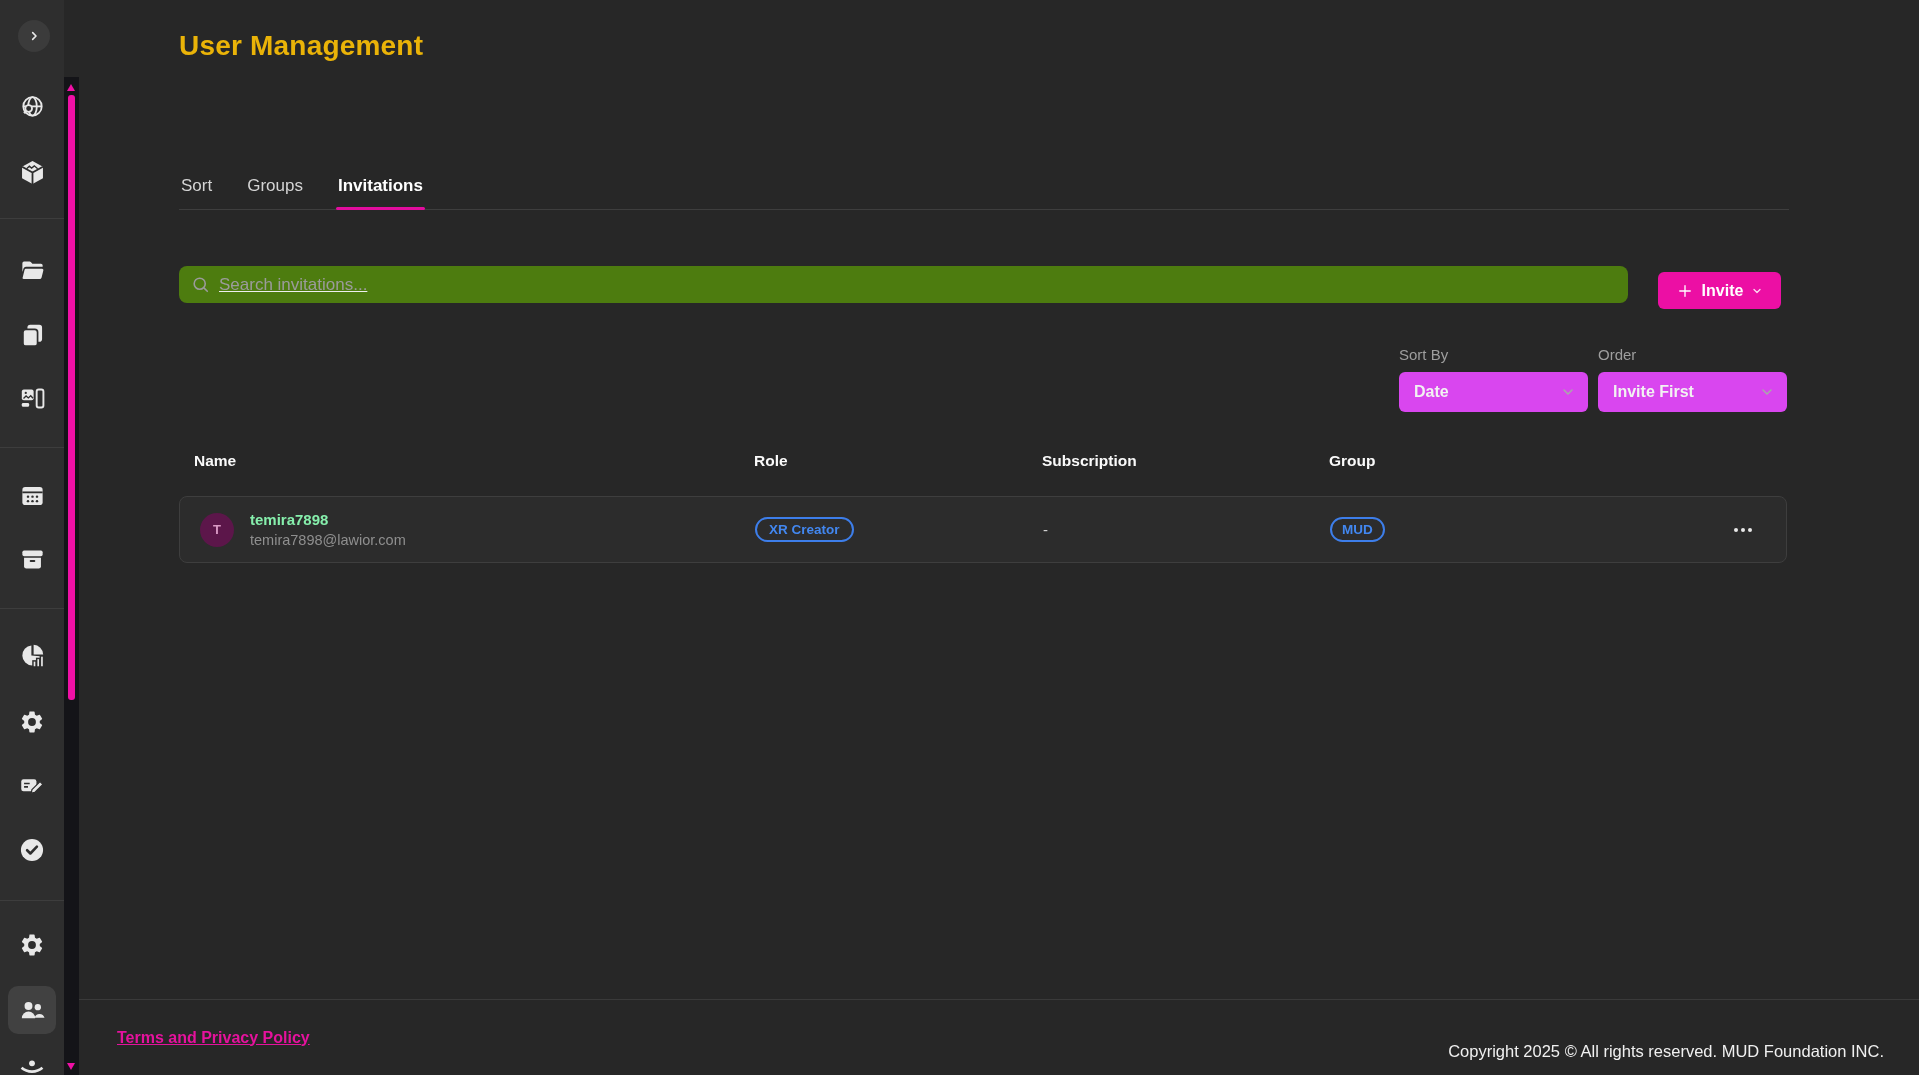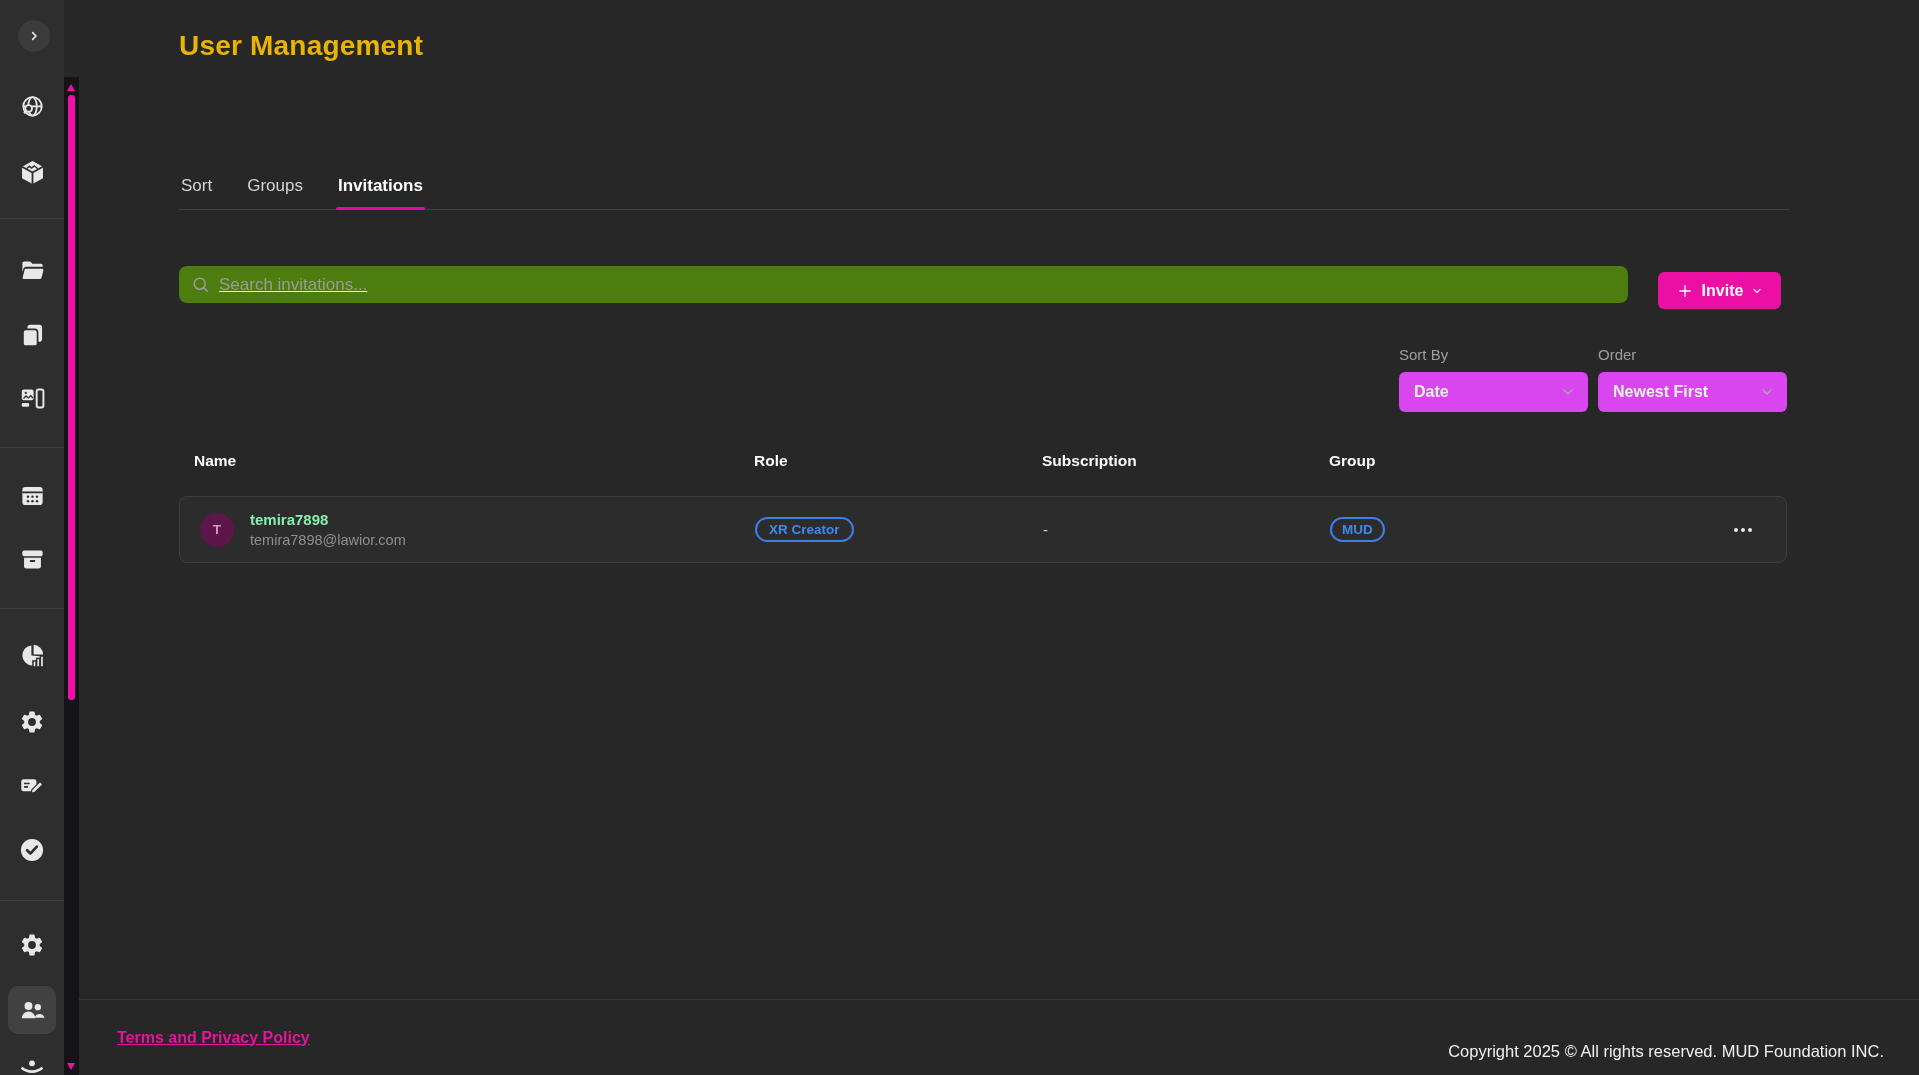--- a/index.html
+++ b/index.html
@@ -313,7 +313,7 @@
 
   <span class="filter-label" style="left:1519px; top:346px">Order</span>
   <div class="select" style="left:1519px; top:372px">
-    <span>Newest First</span>
+    <span>Invite First</span>
     <span>
       <svg width="16" height="16" viewBox="0 0 24 24" fill="none" stroke="#a9a9a9" stroke-width="2.2" stroke-linecap="round" stroke-linejoin="round">
           <path d="m6 9 6 6 6-6"></path>

